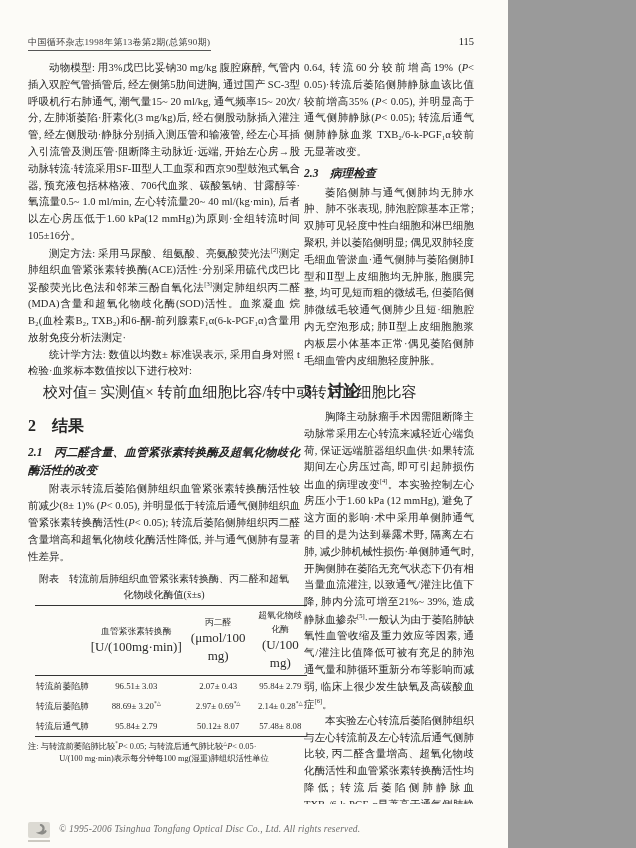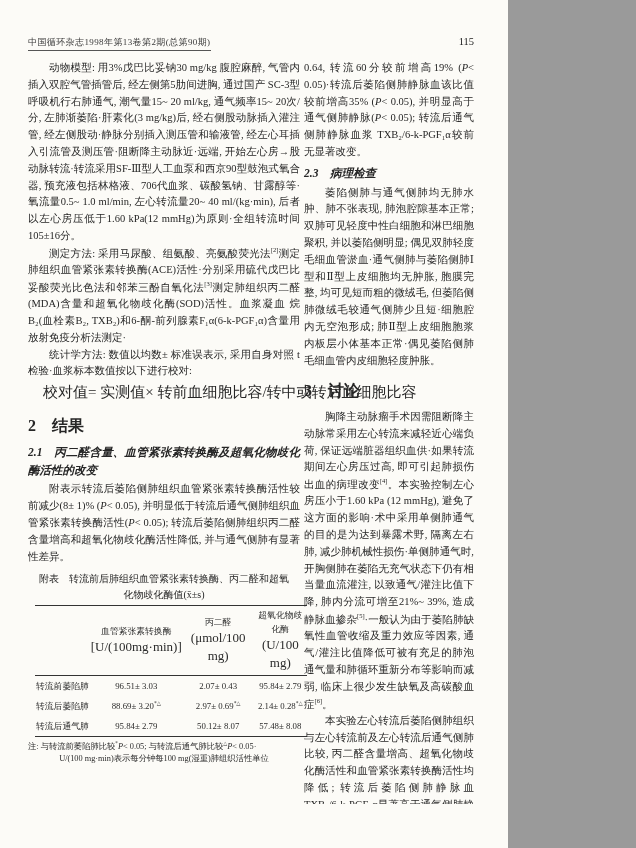--- a/index.html
+++ b/index.html
@@ -116,6 +116,14 @@
 
   </div>
 
+  <div class="footer">
+    <span class="logo">
+      <svg width="16" height="13" viewBox="0 0 16 13" aria-hidden="true">
+        <path d="M10 1 C14 2.5 13 8 8.5 9 C11 10 13.5 9 14.5 7.2" fill="none" stroke="#8a8a86" stroke-width="2.2" stroke-linecap="round"></path>
+      </svg>
+    </span>
+    <span class="copy">© 1995-2006 Tsinghua Tongfang Optical Disc Co., Ltd.   All rights reserved.</span>
+  </div>
 
 </div>
 

